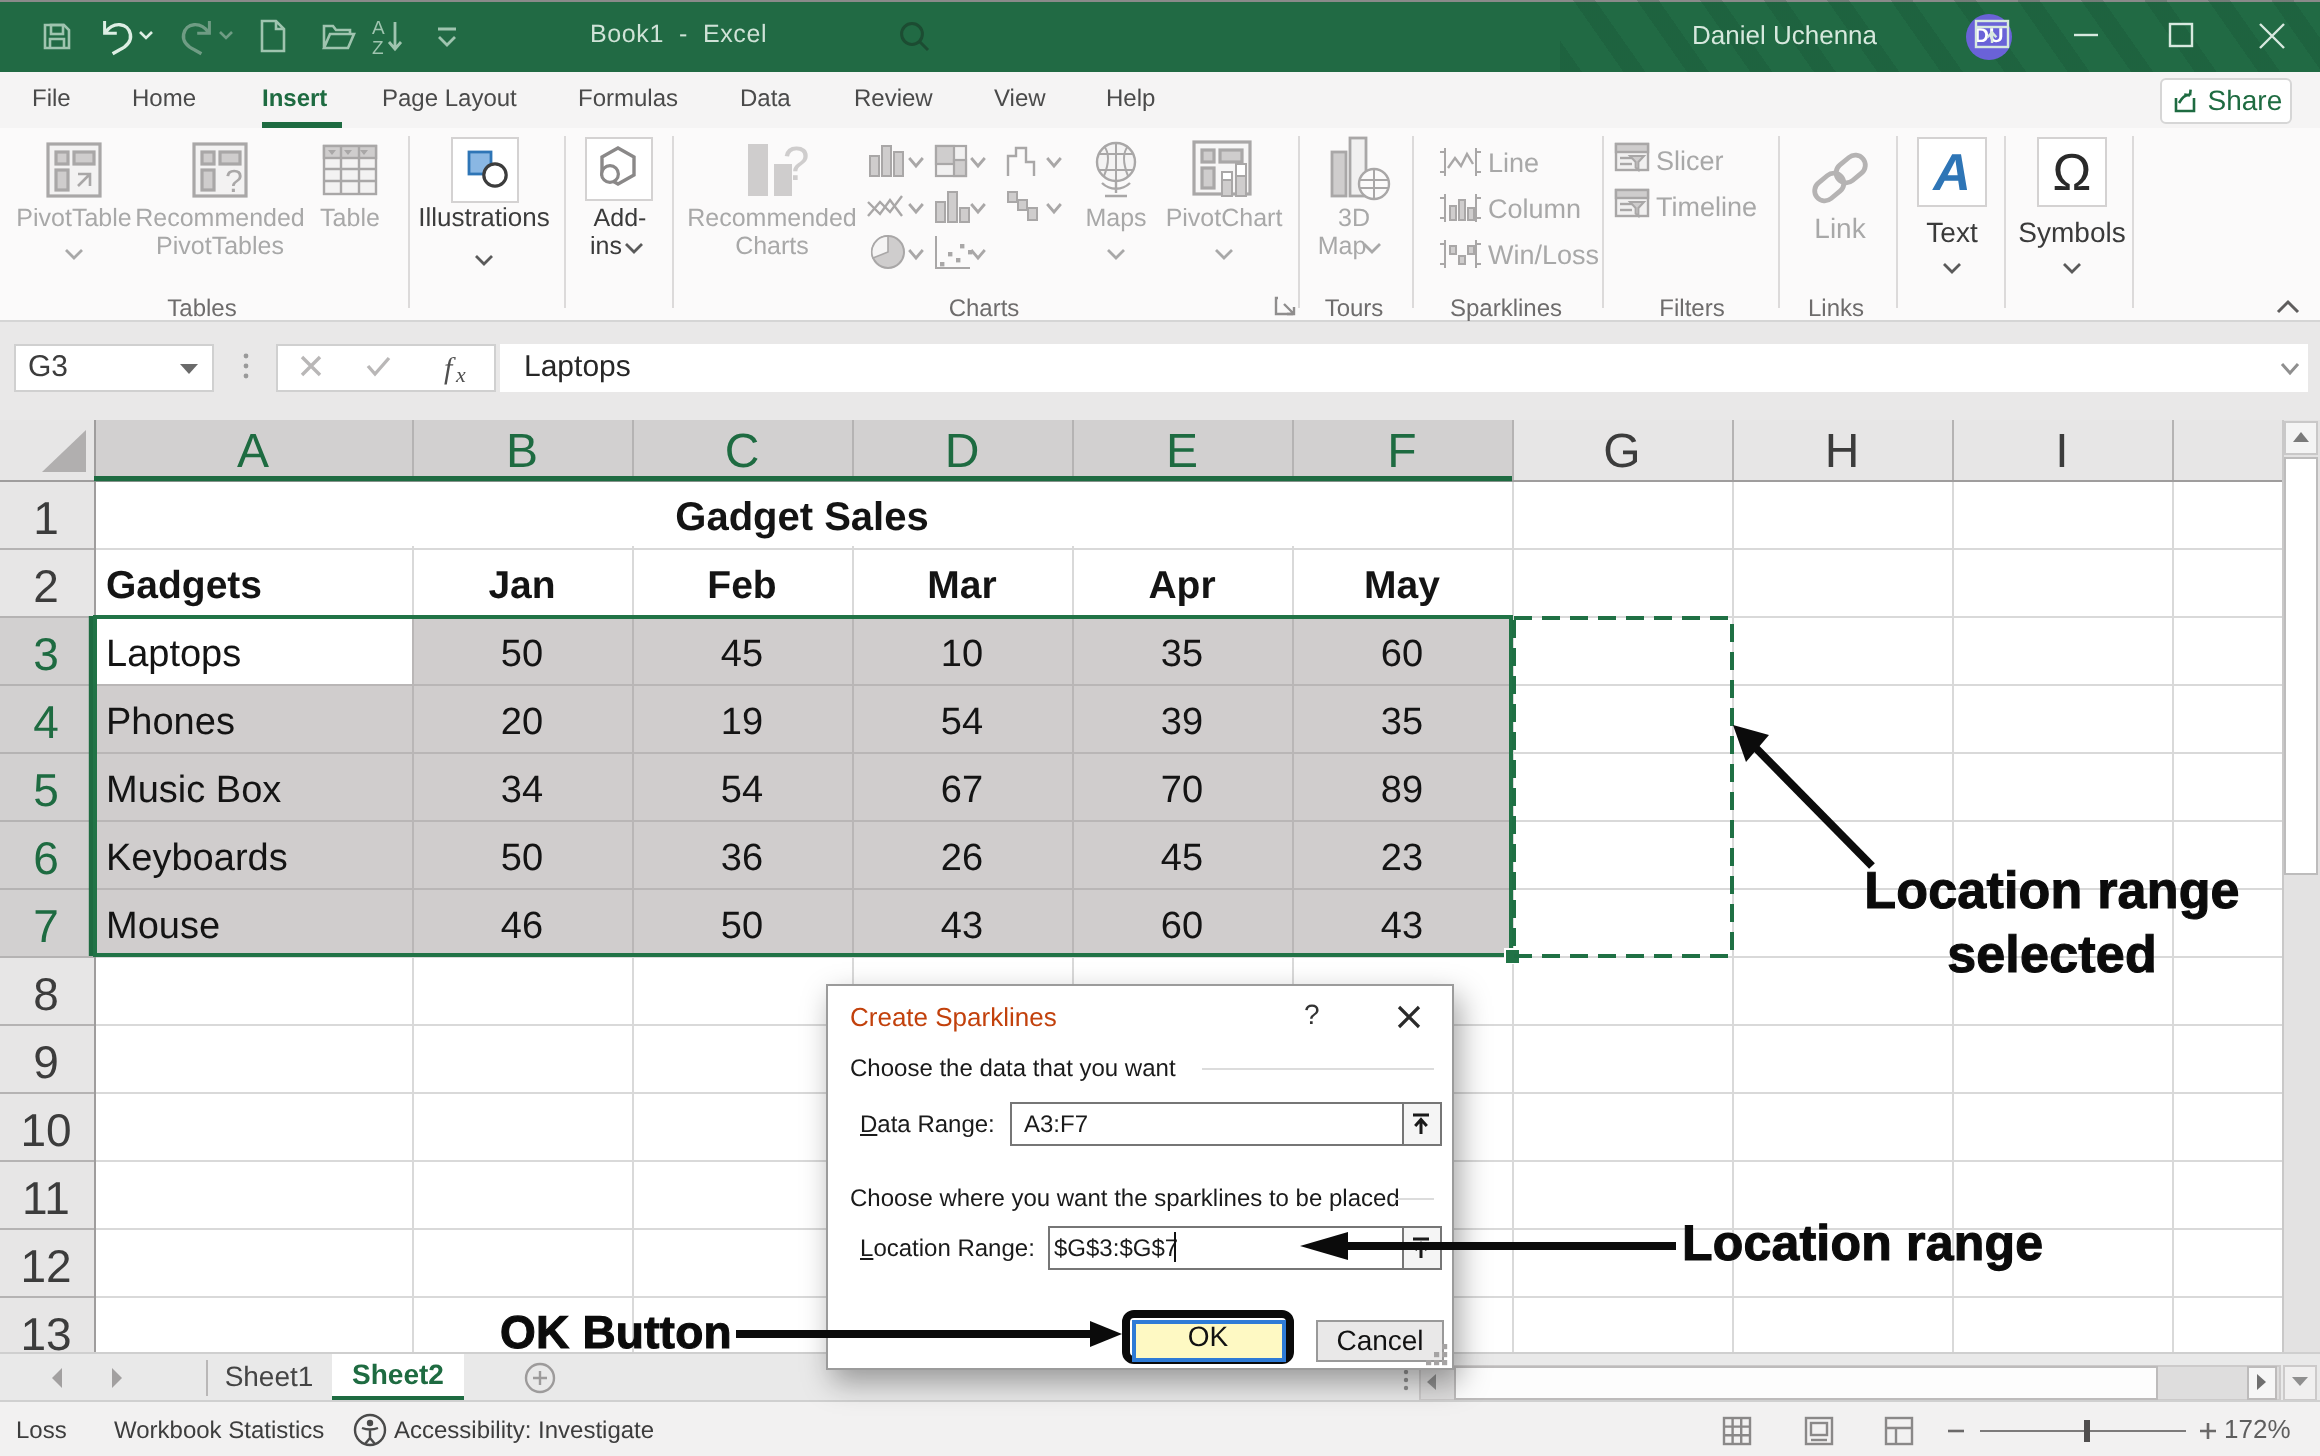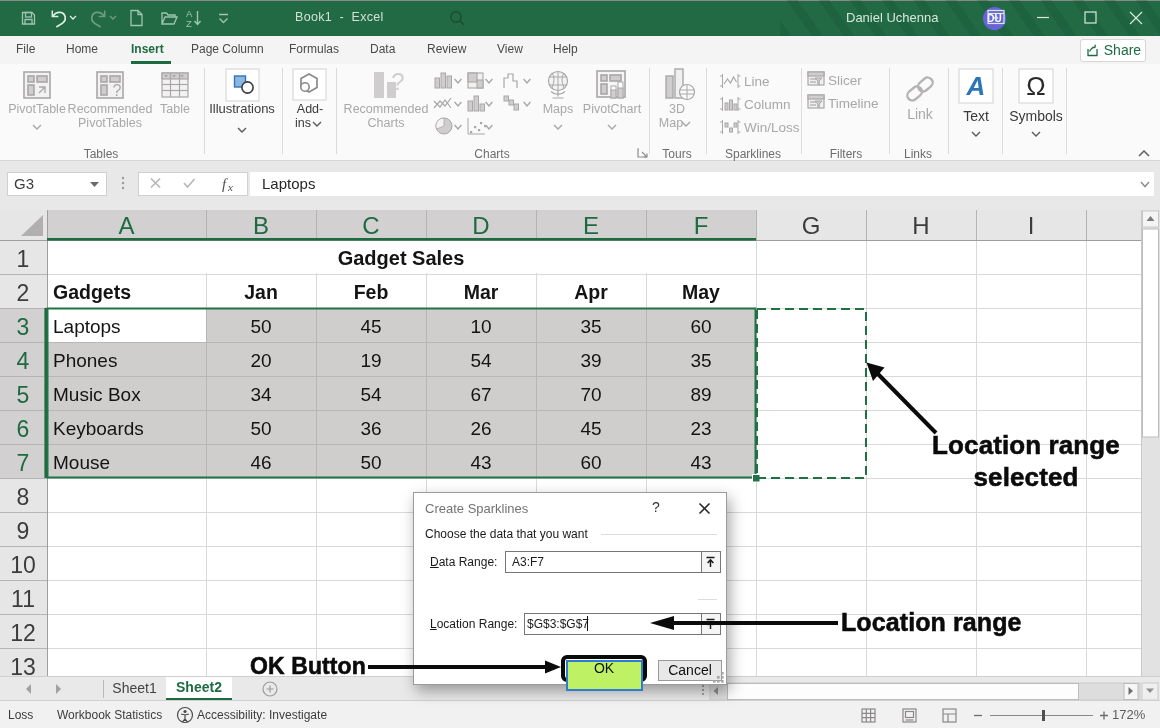--- a/index.html
+++ b/index.html
@@ -91,7 +91,7 @@
   <span class="tab" style="left:16px">File</span>
   <span class="tab" style="left:66px">Home</span>
   <span class="tab sel" style="left:131px">Insert</span>
-  <span class="tab" style="left:191px">Page Column</span>
+  <span class="tab" style="left:191px">Page Layout</span>
   <span class="tab" style="left:289px">Formulas</span>
   <span class="tab" style="left:370px">Data</span>
   <span class="tab" style="left:427px">Review</span>

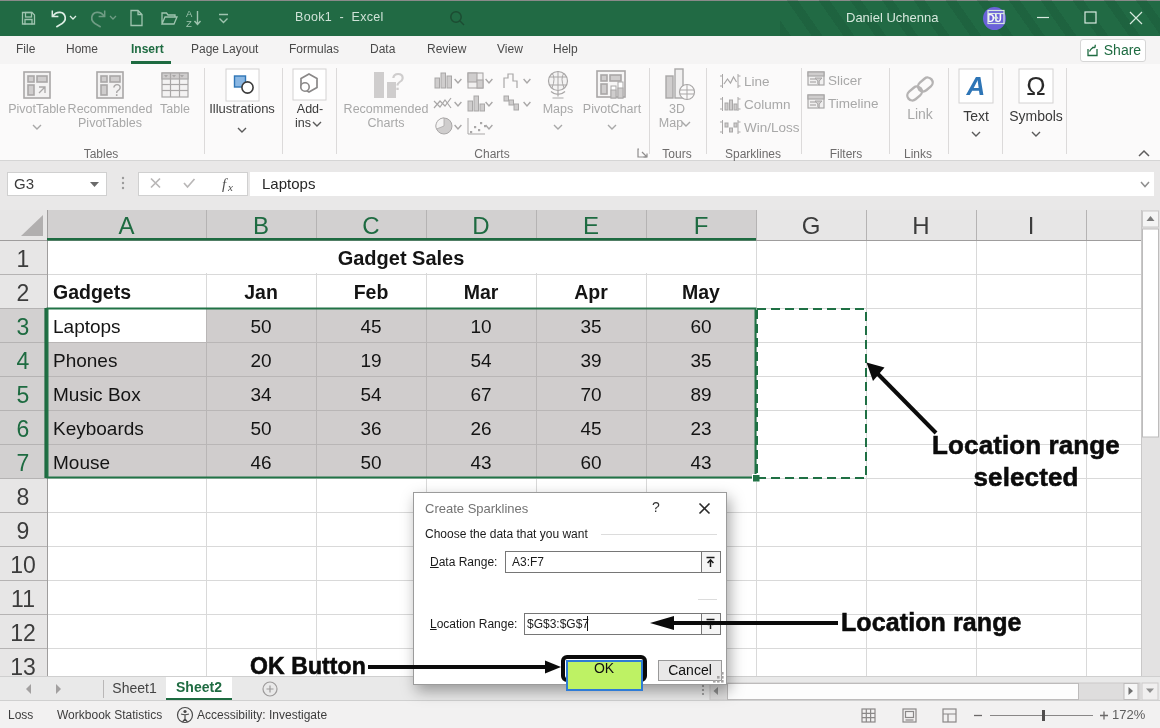--- a/index.html
+++ b/index.html
@@ -519,7 +519,7 @@
 </div>
 
 <div id="dlg">
-<div class="abs" style="left:11px;top:8px;font-size:13px;color:#737373">Create Sparklines</div>
+<div class="abs" style="left:11px;top:8px;font-size:13px;color:#c2410c">Create Sparklines</div>
 <div class="abs" style="left:238px;top:6px;font-size:14px;color:#333">?</div>
 <svg class="abs" style="left:284px;top:9px" width="14" height="14" xmlns="http://www.w3.org/2000/svg">
       <path d="M1.5 1.5 l10 10 M11.5 1.5 l-10 10" stroke="#2a2a2a" stroke-width="1.6"></path>

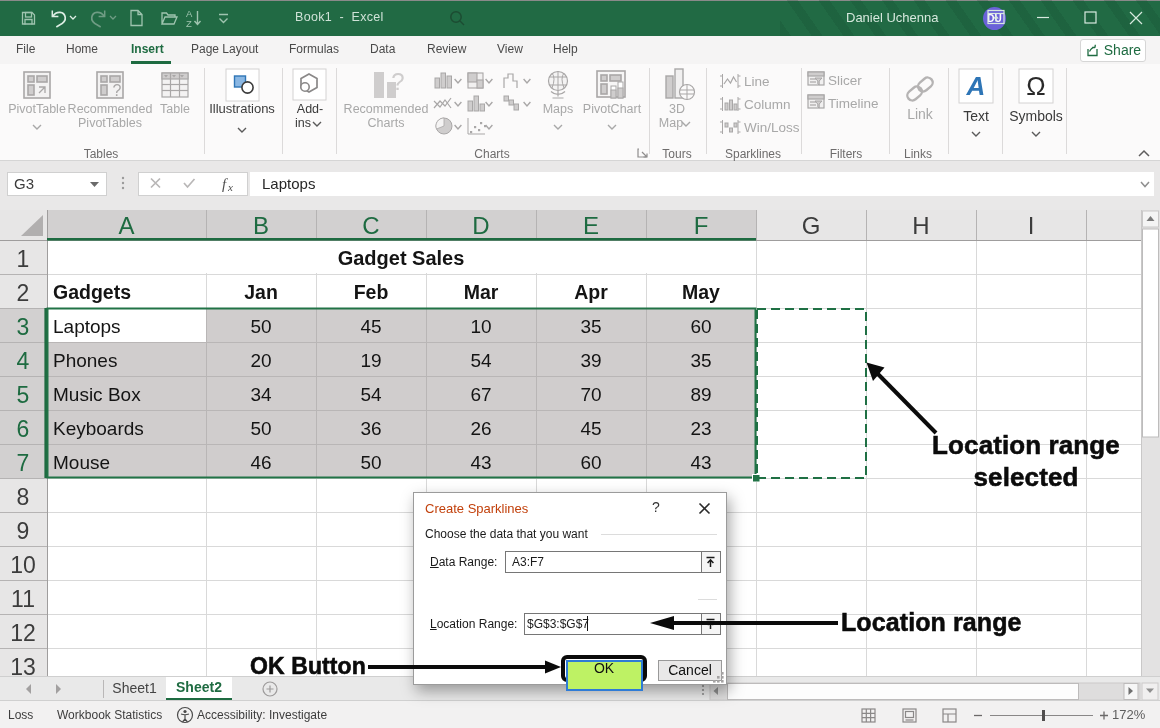--- a/index.html
+++ b/index.html
@@ -533,6 +533,7 @@
 <svg class="abs" style="left:290px;top:62px" width="14" height="14" xmlns="http://www.w3.org/2000/svg">
       <path d="M2.5 2.5 h8 M6.5 12 v-7 M3.6 8 l2.9 -3.2 l2.9 3.2" stroke="#1a1a1a" stroke-width="1.5" fill="none"></path>
     </svg>
+<div class="abs" style="left:11px;top:99px;white-space:nowrap">Choose where you want the sparklines to be placed</div>
 <div class="abs" style="left:284px;top:106px;width:19px;border-top:1px solid #dcdcdc"></div>
 <div class="abs" style="left:16px;top:124px"><u>L</u>ocation Range:</div>
 <div class="abs" style="left:110px;top:120px;width:197px;height:22px;border:1px solid #767676"></div>

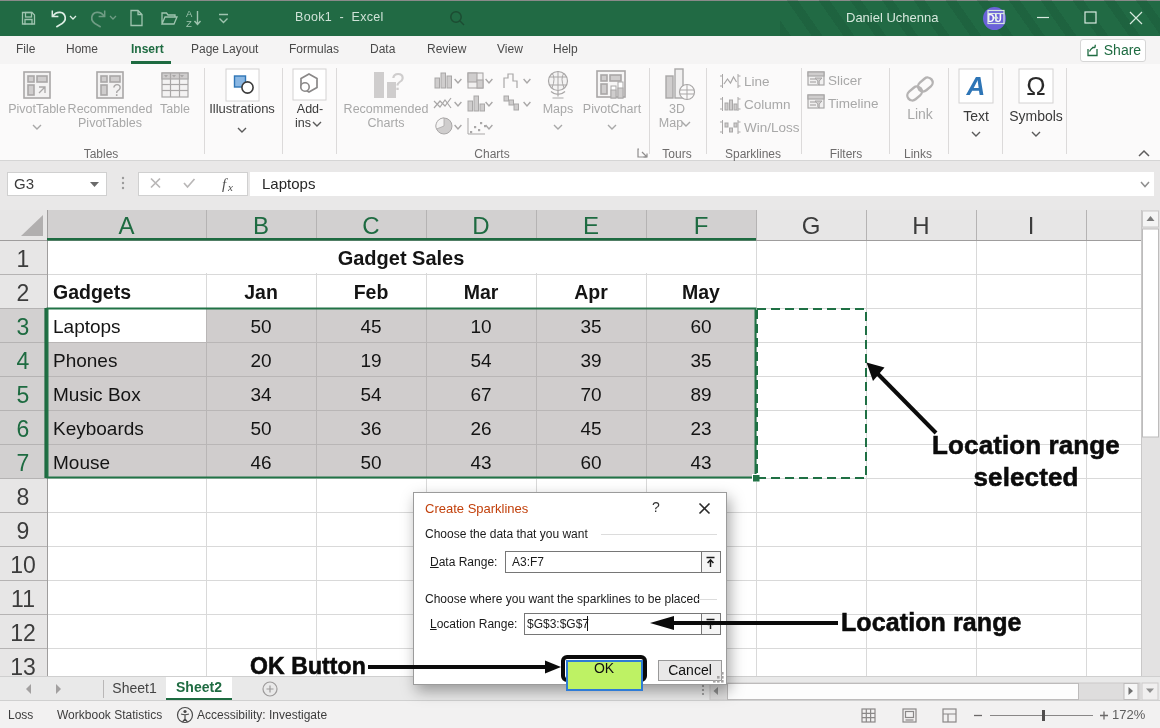--- a/index.html
+++ b/index.html
@@ -544,7 +544,7 @@
       <path d="M2.5 2.5 h8 M6.5 12 v-7 M3.6 8 l2.9 -3.2 l2.9 3.2" stroke="#1a1a1a" stroke-width="1.5" fill="none"></path>
     </svg>
 <div class="abs" style="left:147px;top:162px;width:86px;height:27px;border:4px solid #0a0a0a;border-radius:6px;background:#fff">
-      <div class="abs" style="left:0.5px;top:0.5px;width:77px;height:31px;border:2px solid #2e7bd6;background:#bef264;font-size:14px;color:#111;text-align:center;line-height:13px">OK</div>
+      <div class="abs" style="left:0.5px;top:0.5px;width:77px;height:21px;border:2px solid #2e7bd6;background:#fef9c3;font-size:14px;color:#111;text-align:center;line-height:13px">OK</div>
     </div>
 <div class="abs" style="left:244px;top:167px;width:64px;height:21px;background:#e9e8e8;border:1px solid #999;font-size:14px;color:#111;text-align:center;line-height:19px">Cancel</div>
 <svg class="abs" style="left:298px;top:178px" width="14" height="14" xmlns="http://www.w3.org/2000/svg">

